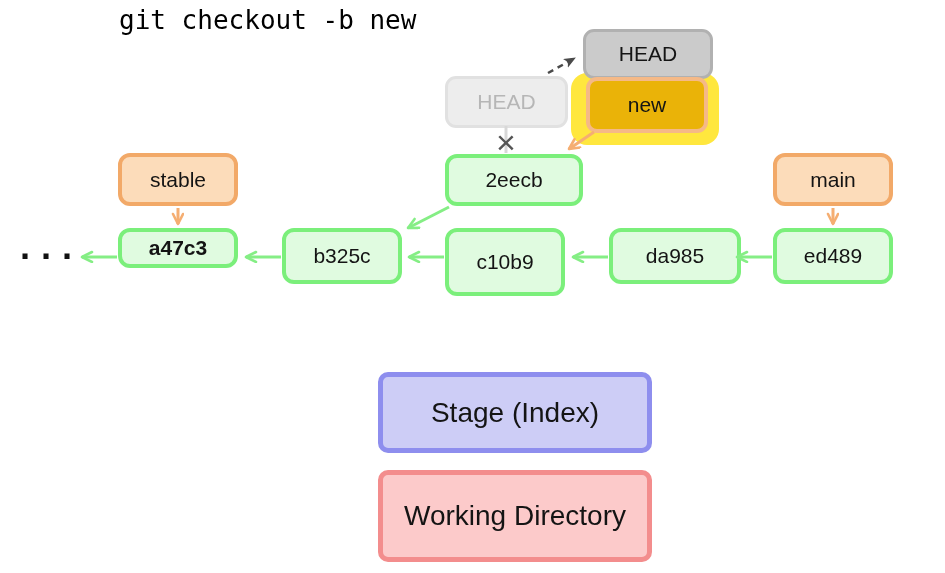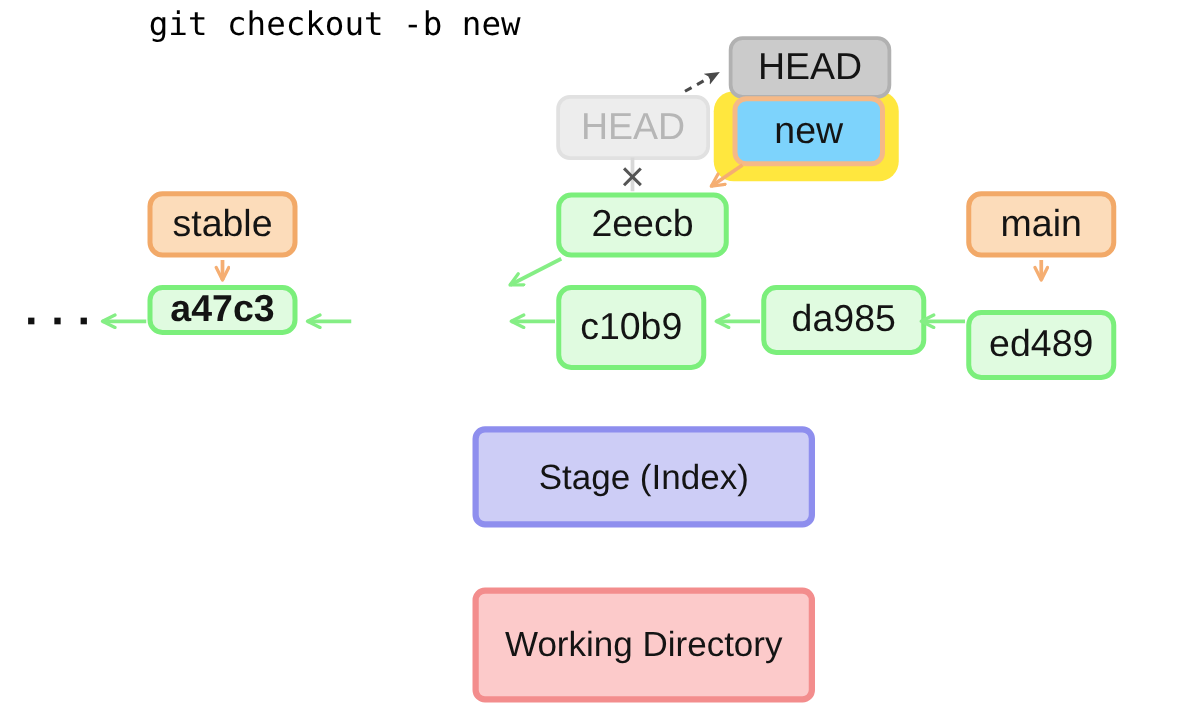--- a/index.html
+++ b/index.html
@@ -16,7 +16,7 @@
   .box {
     position:absolute; box-sizing:border-box;
     display:flex; align-items:center; justify-content:center;
-    border-radius:12px; font-size:30px; color:#141414;text-align:right;
+    border-radius:12px; font-size:21px; color:#141414;text-align:right;
   }
   .commit  { background:#e0fbe0; border:4px solid #7bef7b; }
   .branch  { background:#fcdcba; border:4px solid #f2a968; }

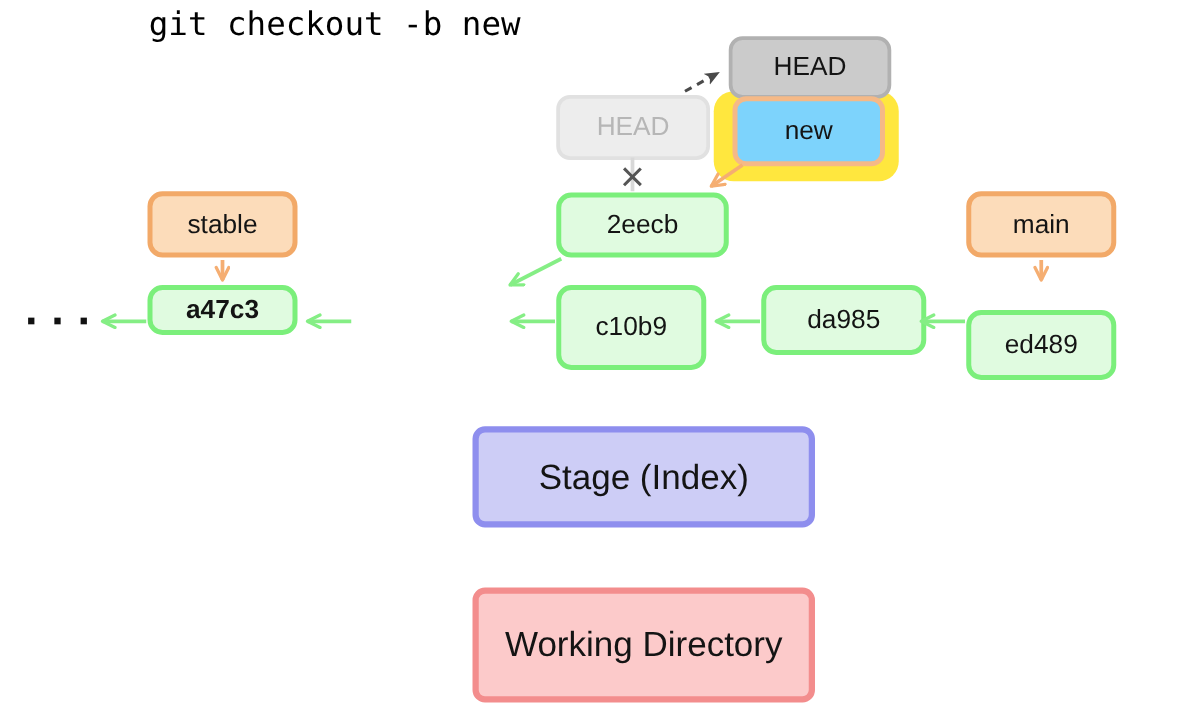--- a/index.html
+++ b/index.html
@@ -20,7 +20,7 @@
   }
   .commit  { background:#e0fbe0; border:4px solid #7bef7b; }
   .branch  { background:#fcdcba; border:4px solid #f2a968; }
-  .branch-new { background:#7dd3fc; border:4px solid #f5b987; border-radius:11px; }
+  .branch-new { background:#eab308; border:4px solid #f5b987; border-radius:11px; }
   .head-new { background:#cbcbcb; border:3px solid #b1b1b1; border-radius:11px; }
   .head-old { background:#ededed; border:3px solid #e1e1e1; color:#b6b6b6; border-radius:11px; }
   .highlight {

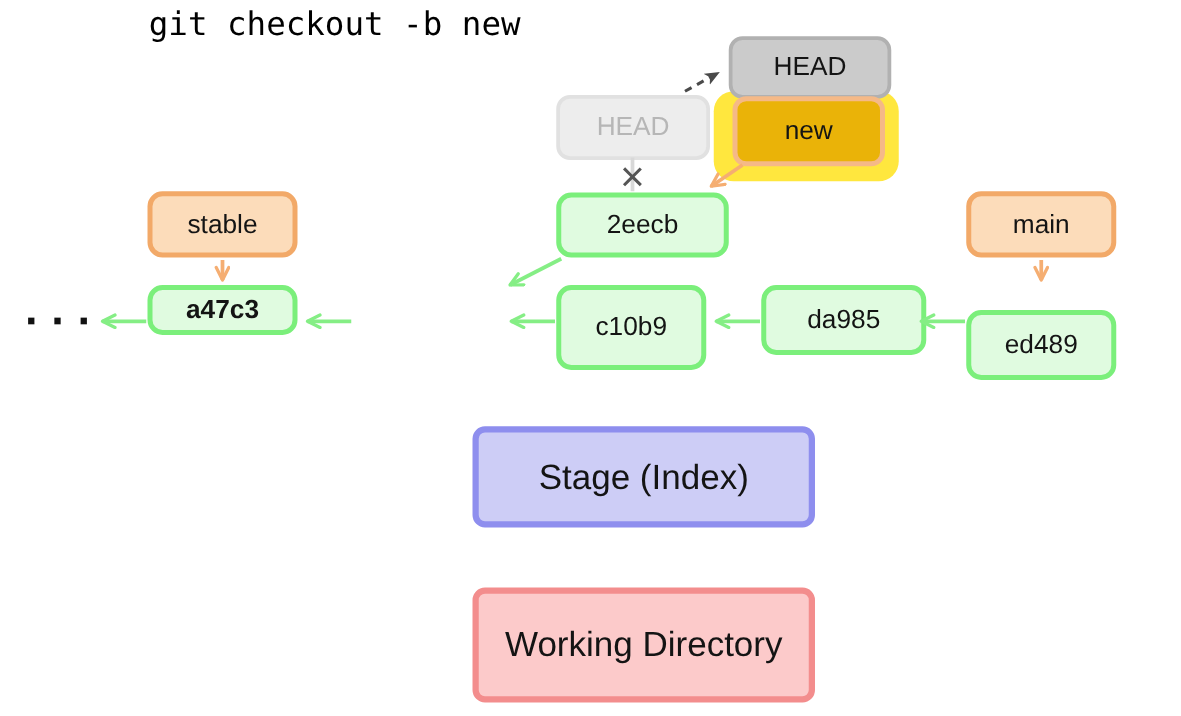--- a/index.html
+++ b/index.html
@@ -68,6 +68,7 @@
 
   <div class="box commit" style="left:445px; top:154px; width:138px; height:52px;">2eecb</div>
   <div class="box commit" style="left:118px; top:228px; width:120px; height:40px;font-weight:bold;">a47c3</div>
+  <div class="box commit" style="left:282px; top:228px; width:120px; height:56px;">b325c</div>
   <div class="box commit" style="left:445px; top:228px; width:120px; height:68px;">c10b9</div>
   <div class="box commit" style="left:609px; top:228px; width:132px; height:56px;">da985</div>
   <div class="box commit" style="left:773px; top:228px; width:120px; height:56px;margin-top:20px;">ed489</div>

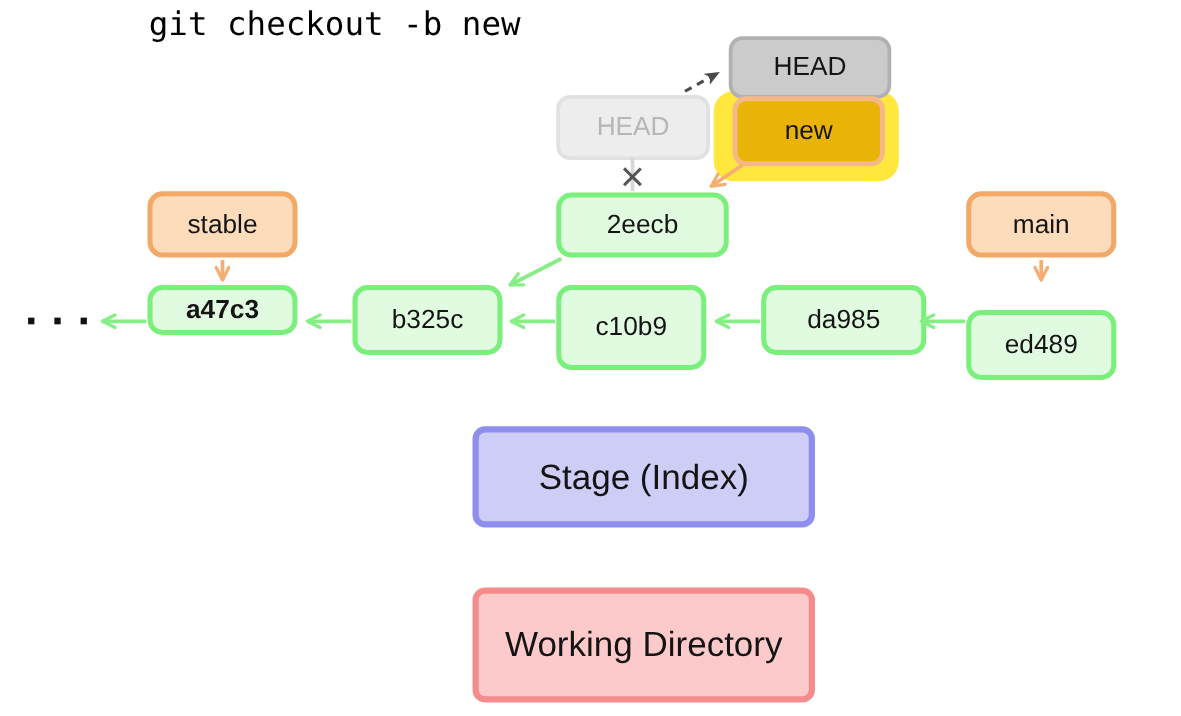--- a/index.html
+++ b/index.html
@@ -71,7 +71,7 @@
   <div class="box commit" style="left:282px; top:228px; width:120px; height:56px;">b325c</div>
   <div class="box commit" style="left:445px; top:228px; width:120px; height:68px;">c10b9</div>
   <div class="box commit" style="left:609px; top:228px; width:132px; height:56px;">da985</div>
-  <div class="box commit" style="left:773px; top:228px; width:120px; height:56px;margin-top:20px;">ed489</div>
+  <div class="box commit" style="left:773px; top:228px; width:120px; height:56px;">ed489</div>
 
   <div class="dots">···</div>
 

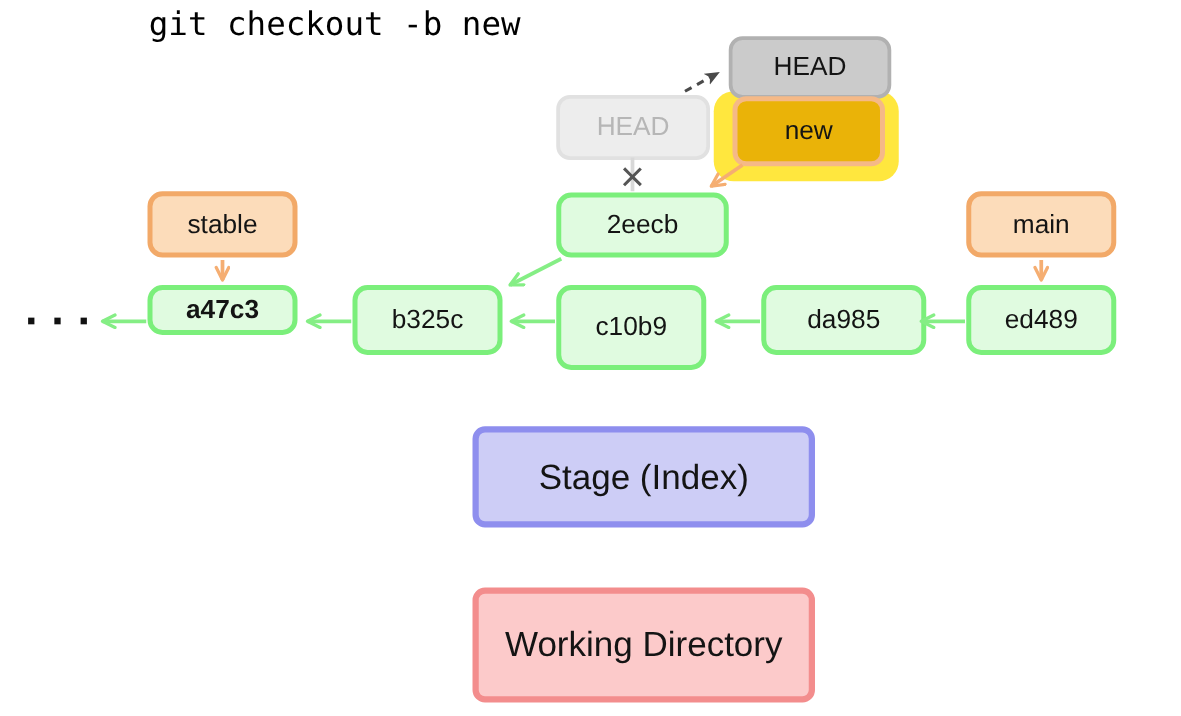--- a/index.html
+++ b/index.html
@@ -32,7 +32,7 @@
     display:flex; align-items:center; justify-content:center;
     border-radius:10px; font-size:28px; color:#141414;
   }
-  .stage { top:341px; height:81px; background:#cdcdf6; border:5px solid #8e8eee; }
+  .stage { top:372px; height:81px; background:#cdcdf6; border:5px solid #8e8eee; }
   .wd    { top:470px; height:92px; background:#fccaca; border:5px solid #f38d8d; }
   .dots {
     position:absolute; left:20px; top:236px; width:60px;

